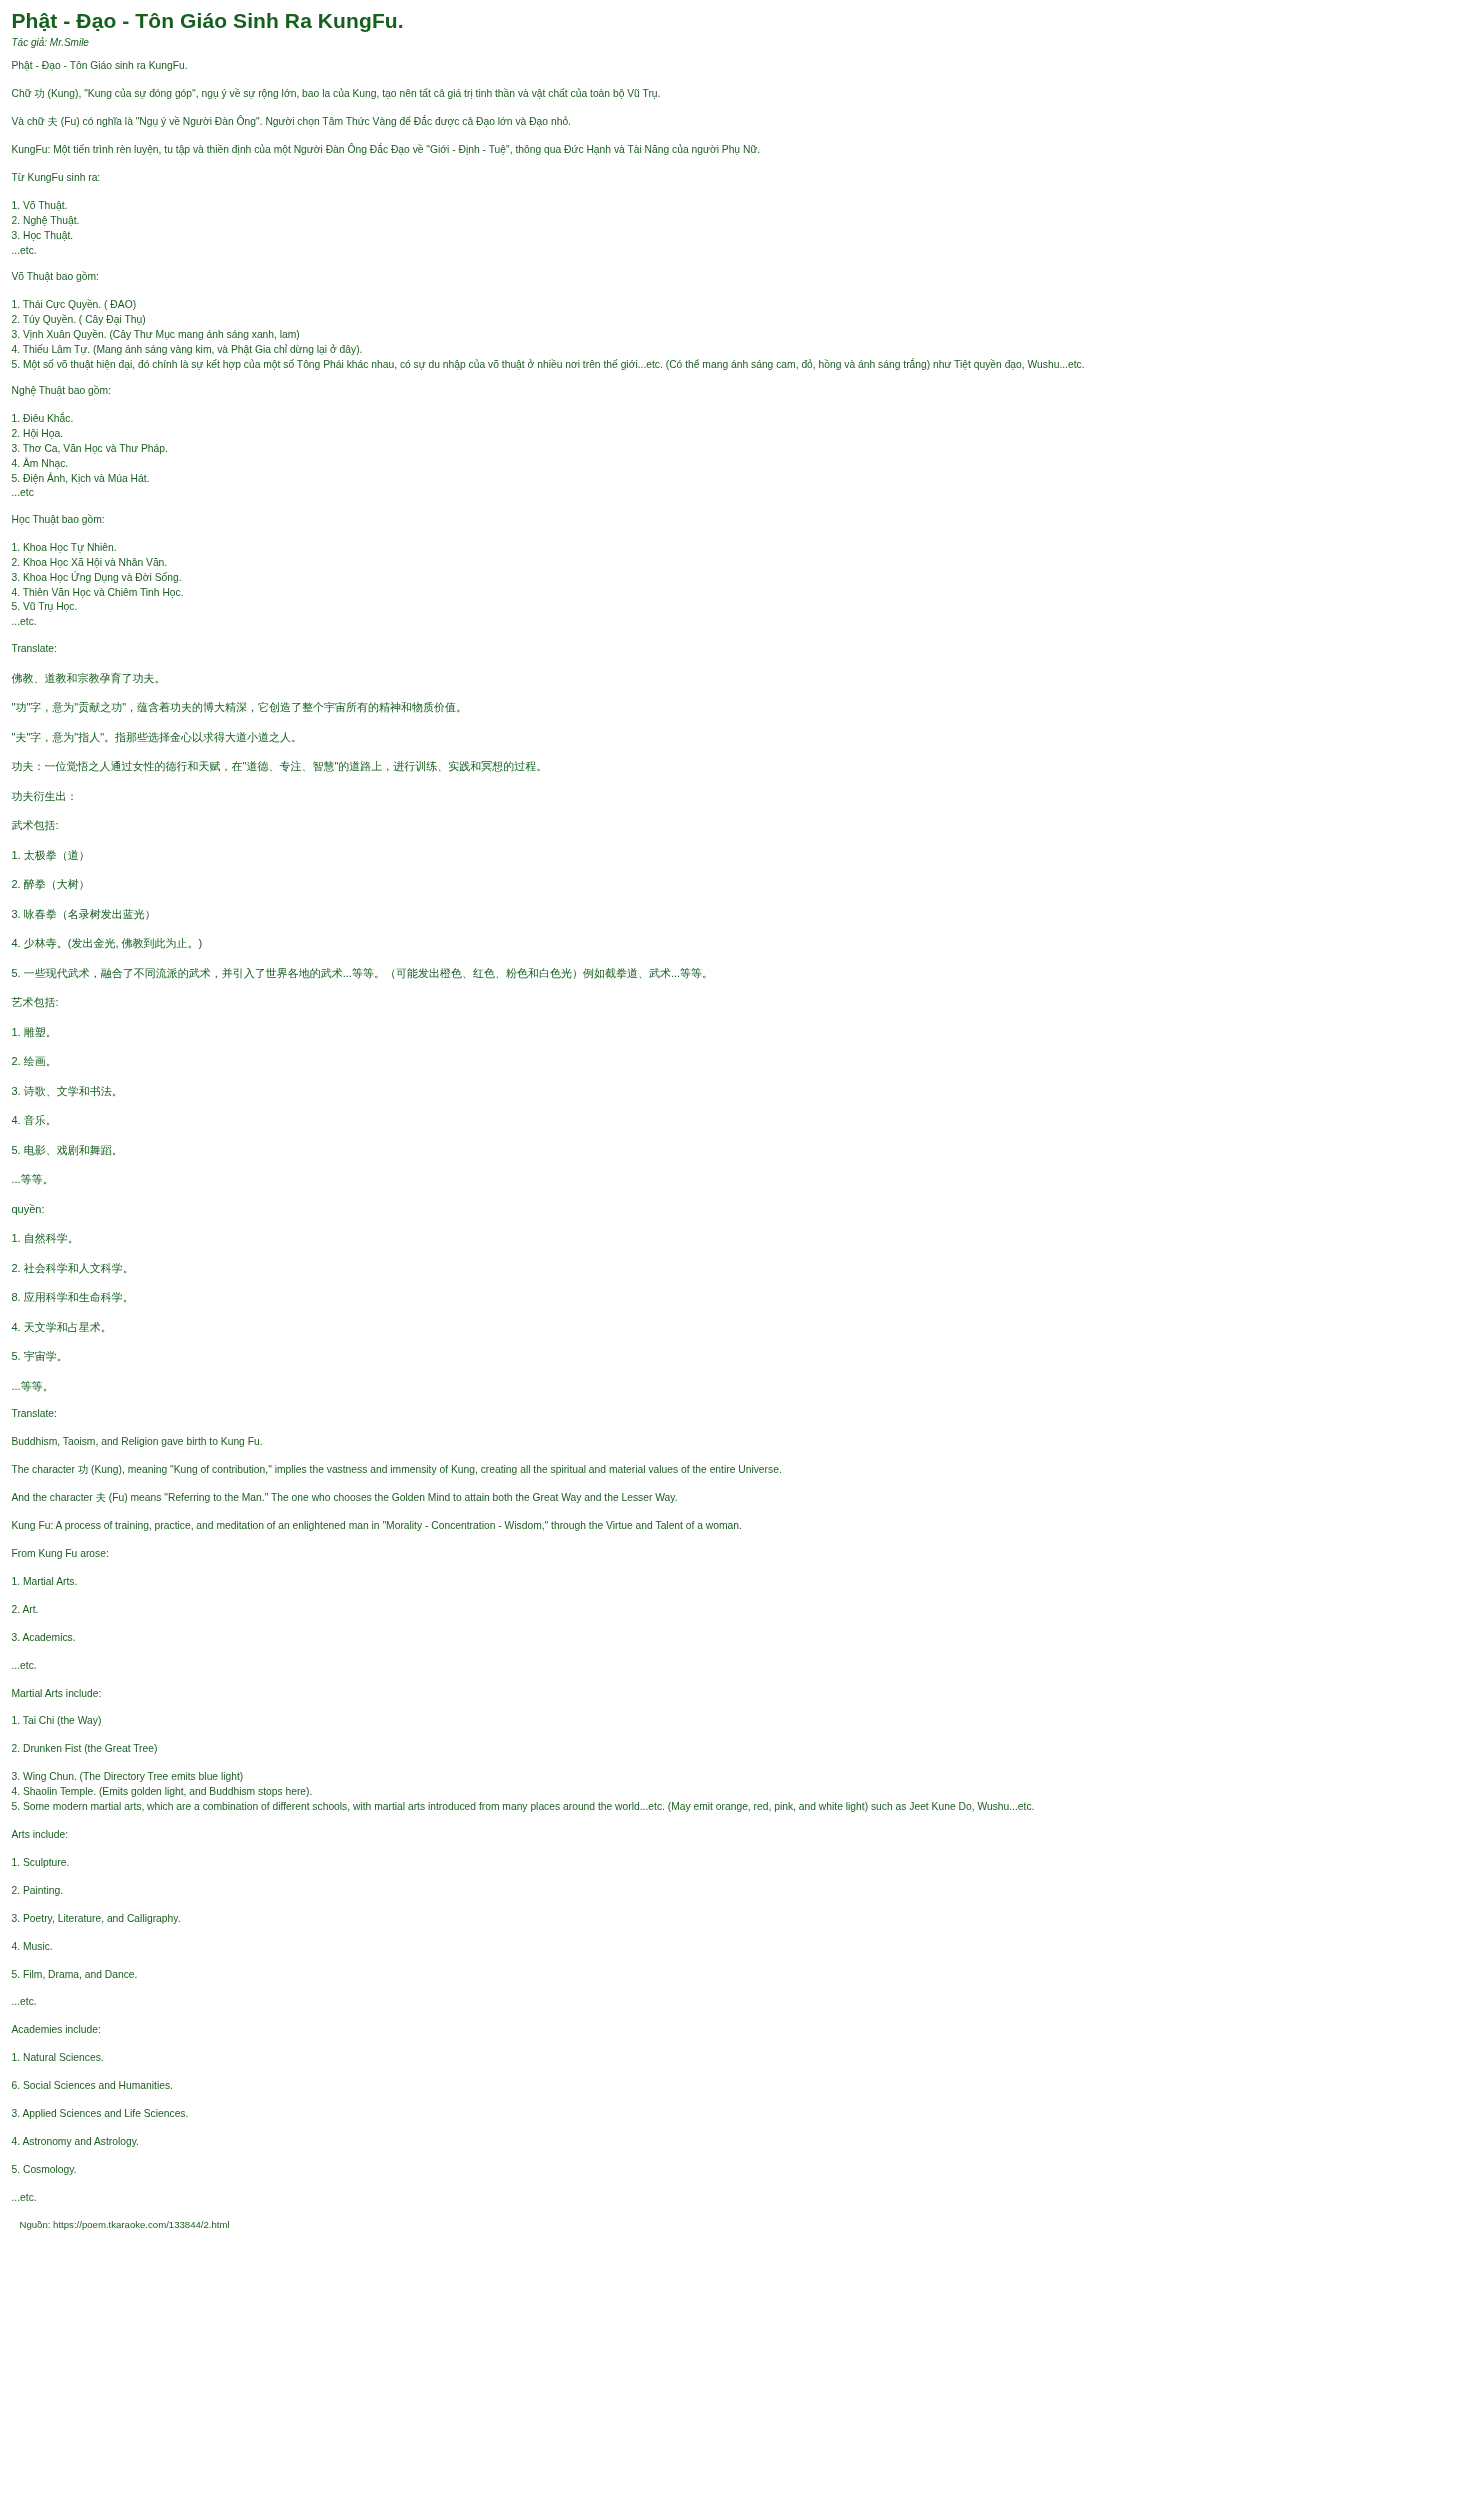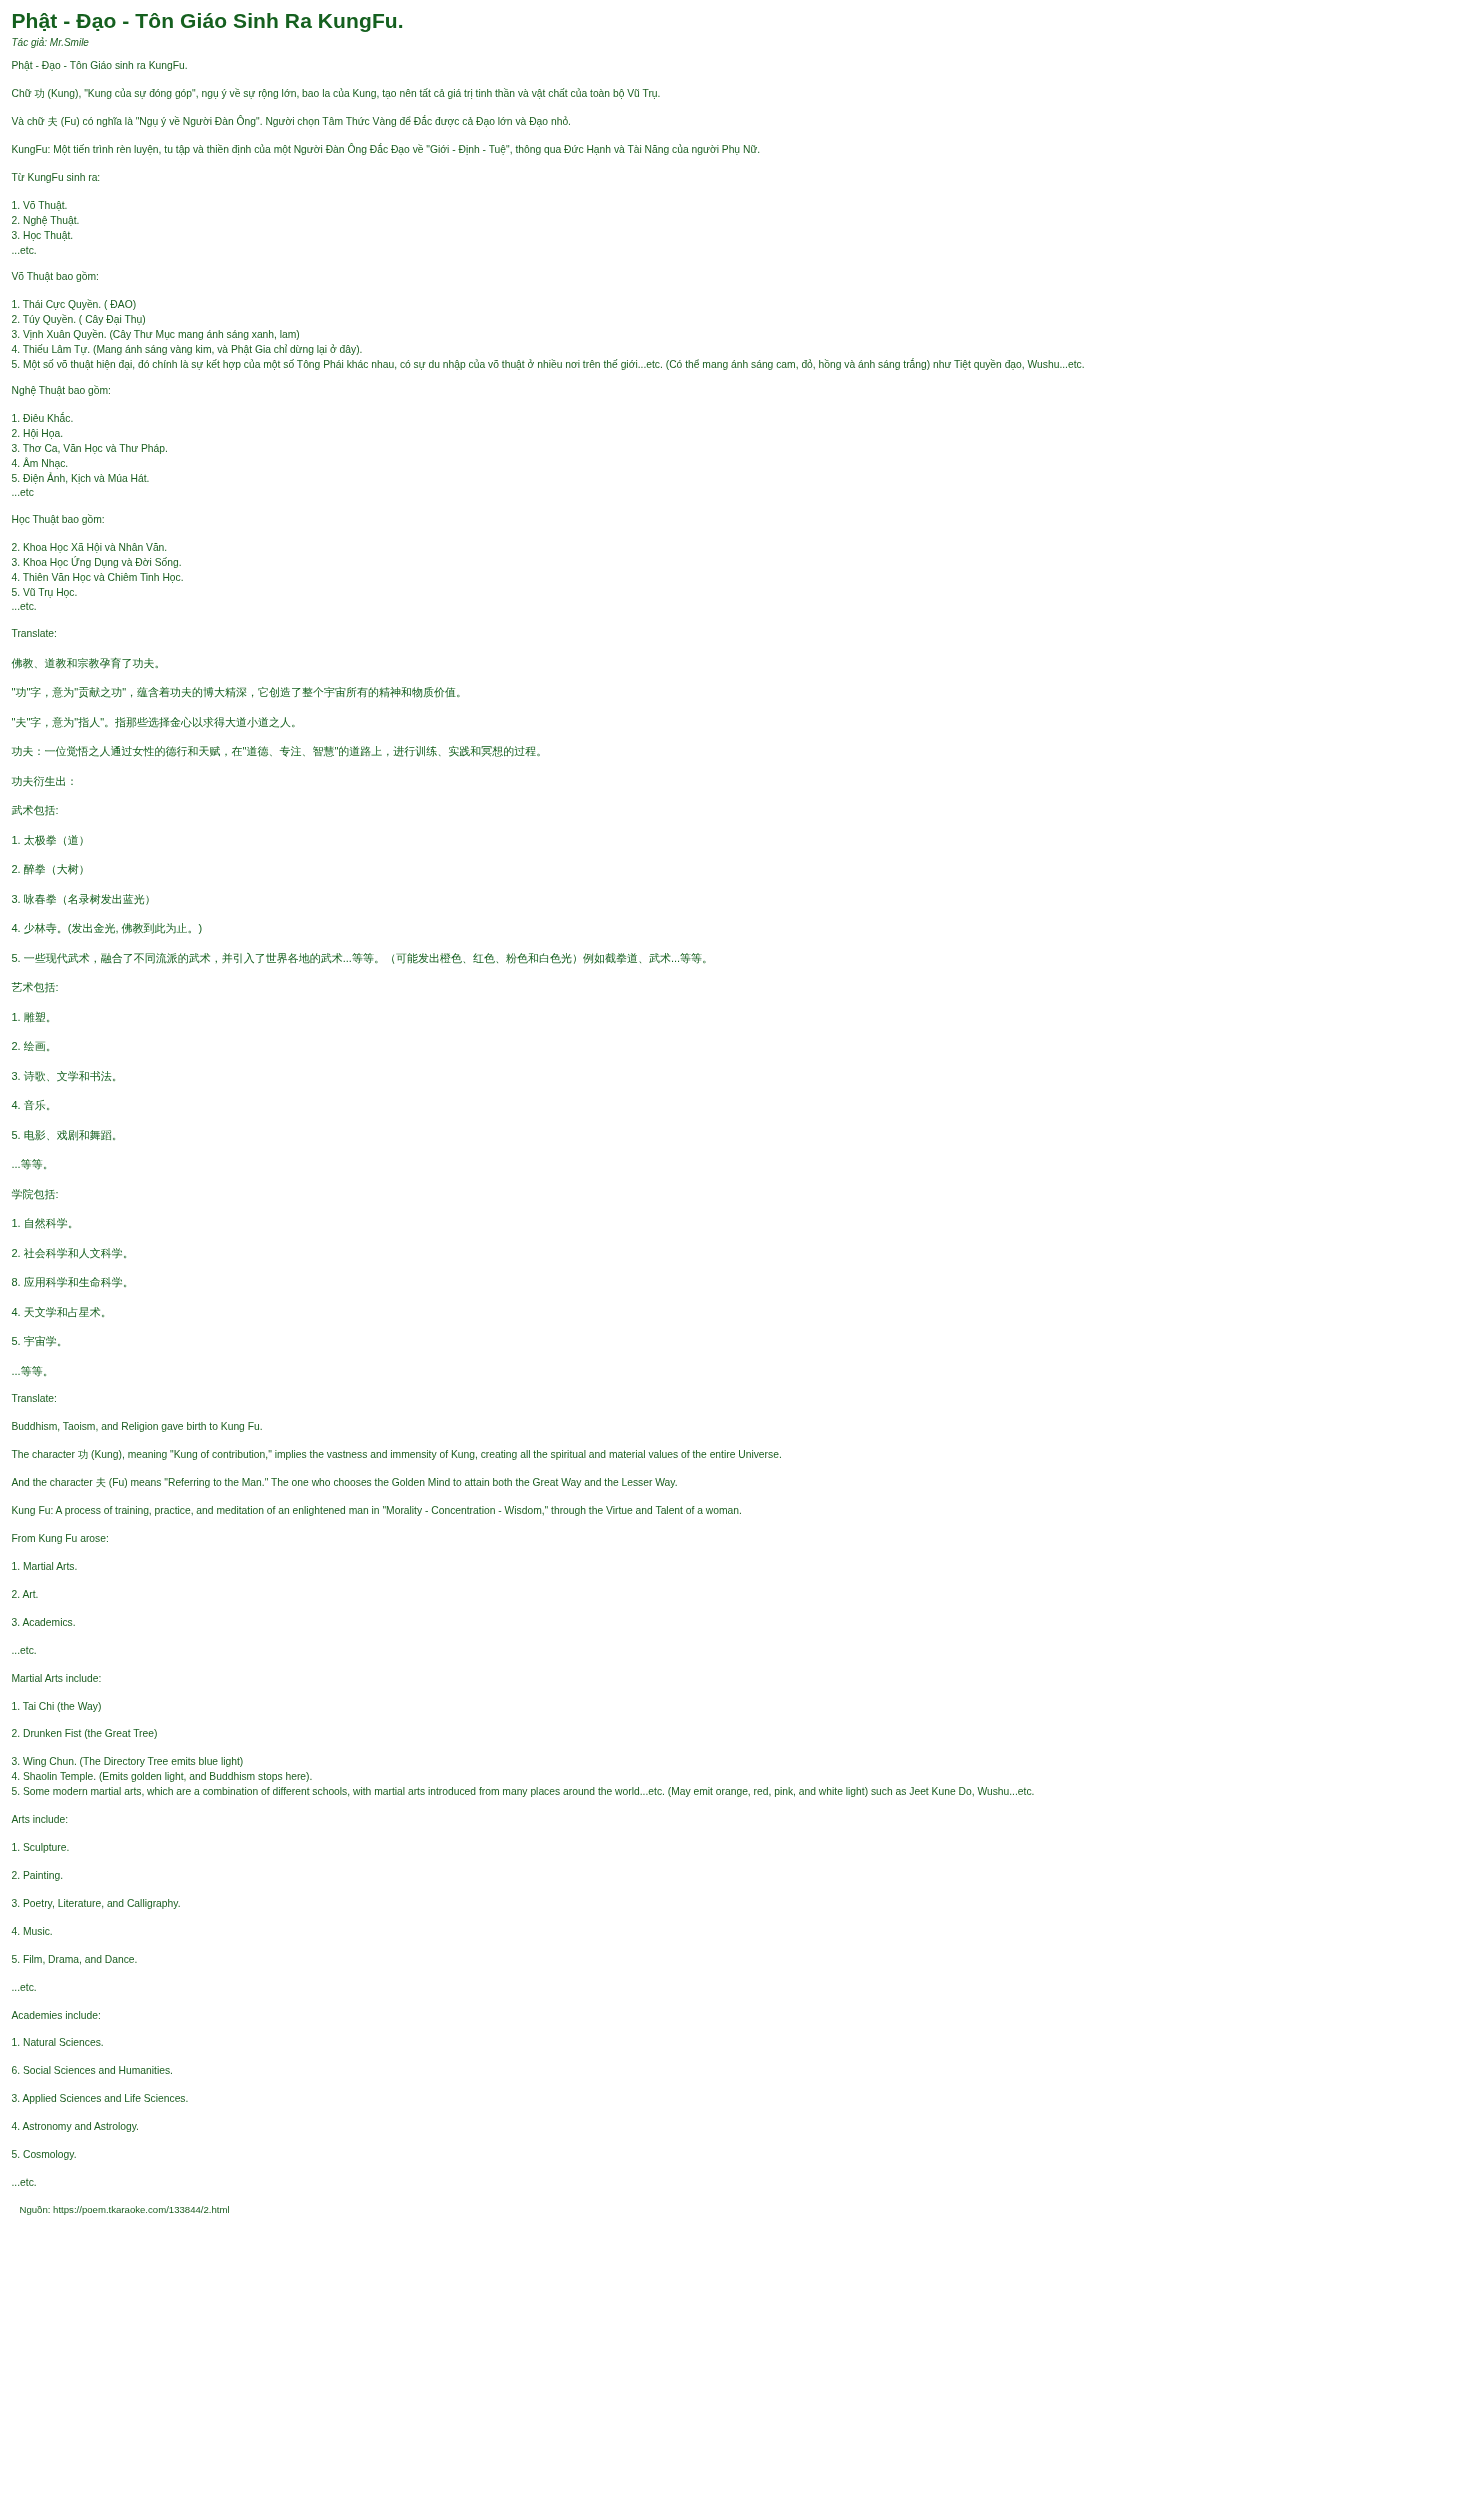--- a/index.html
+++ b/index.html
@@ -116,6 +116,7 @@
 
   <p class="para">Học Thuật bao gồm:</p>
   <div class="block">
+    <p class="para list">1. Khoa Học Tự Nhiên.</p>
     <p class="para list">2. Khoa Học Xã Hội và Nhân Văn.</p>
     <p class="para list">3. Khoa Học Ứng Dụng và Đời Sống.</p>
     <p class="para list">4. Thiên Văn Học và Chiêm Tinh Học.</p>

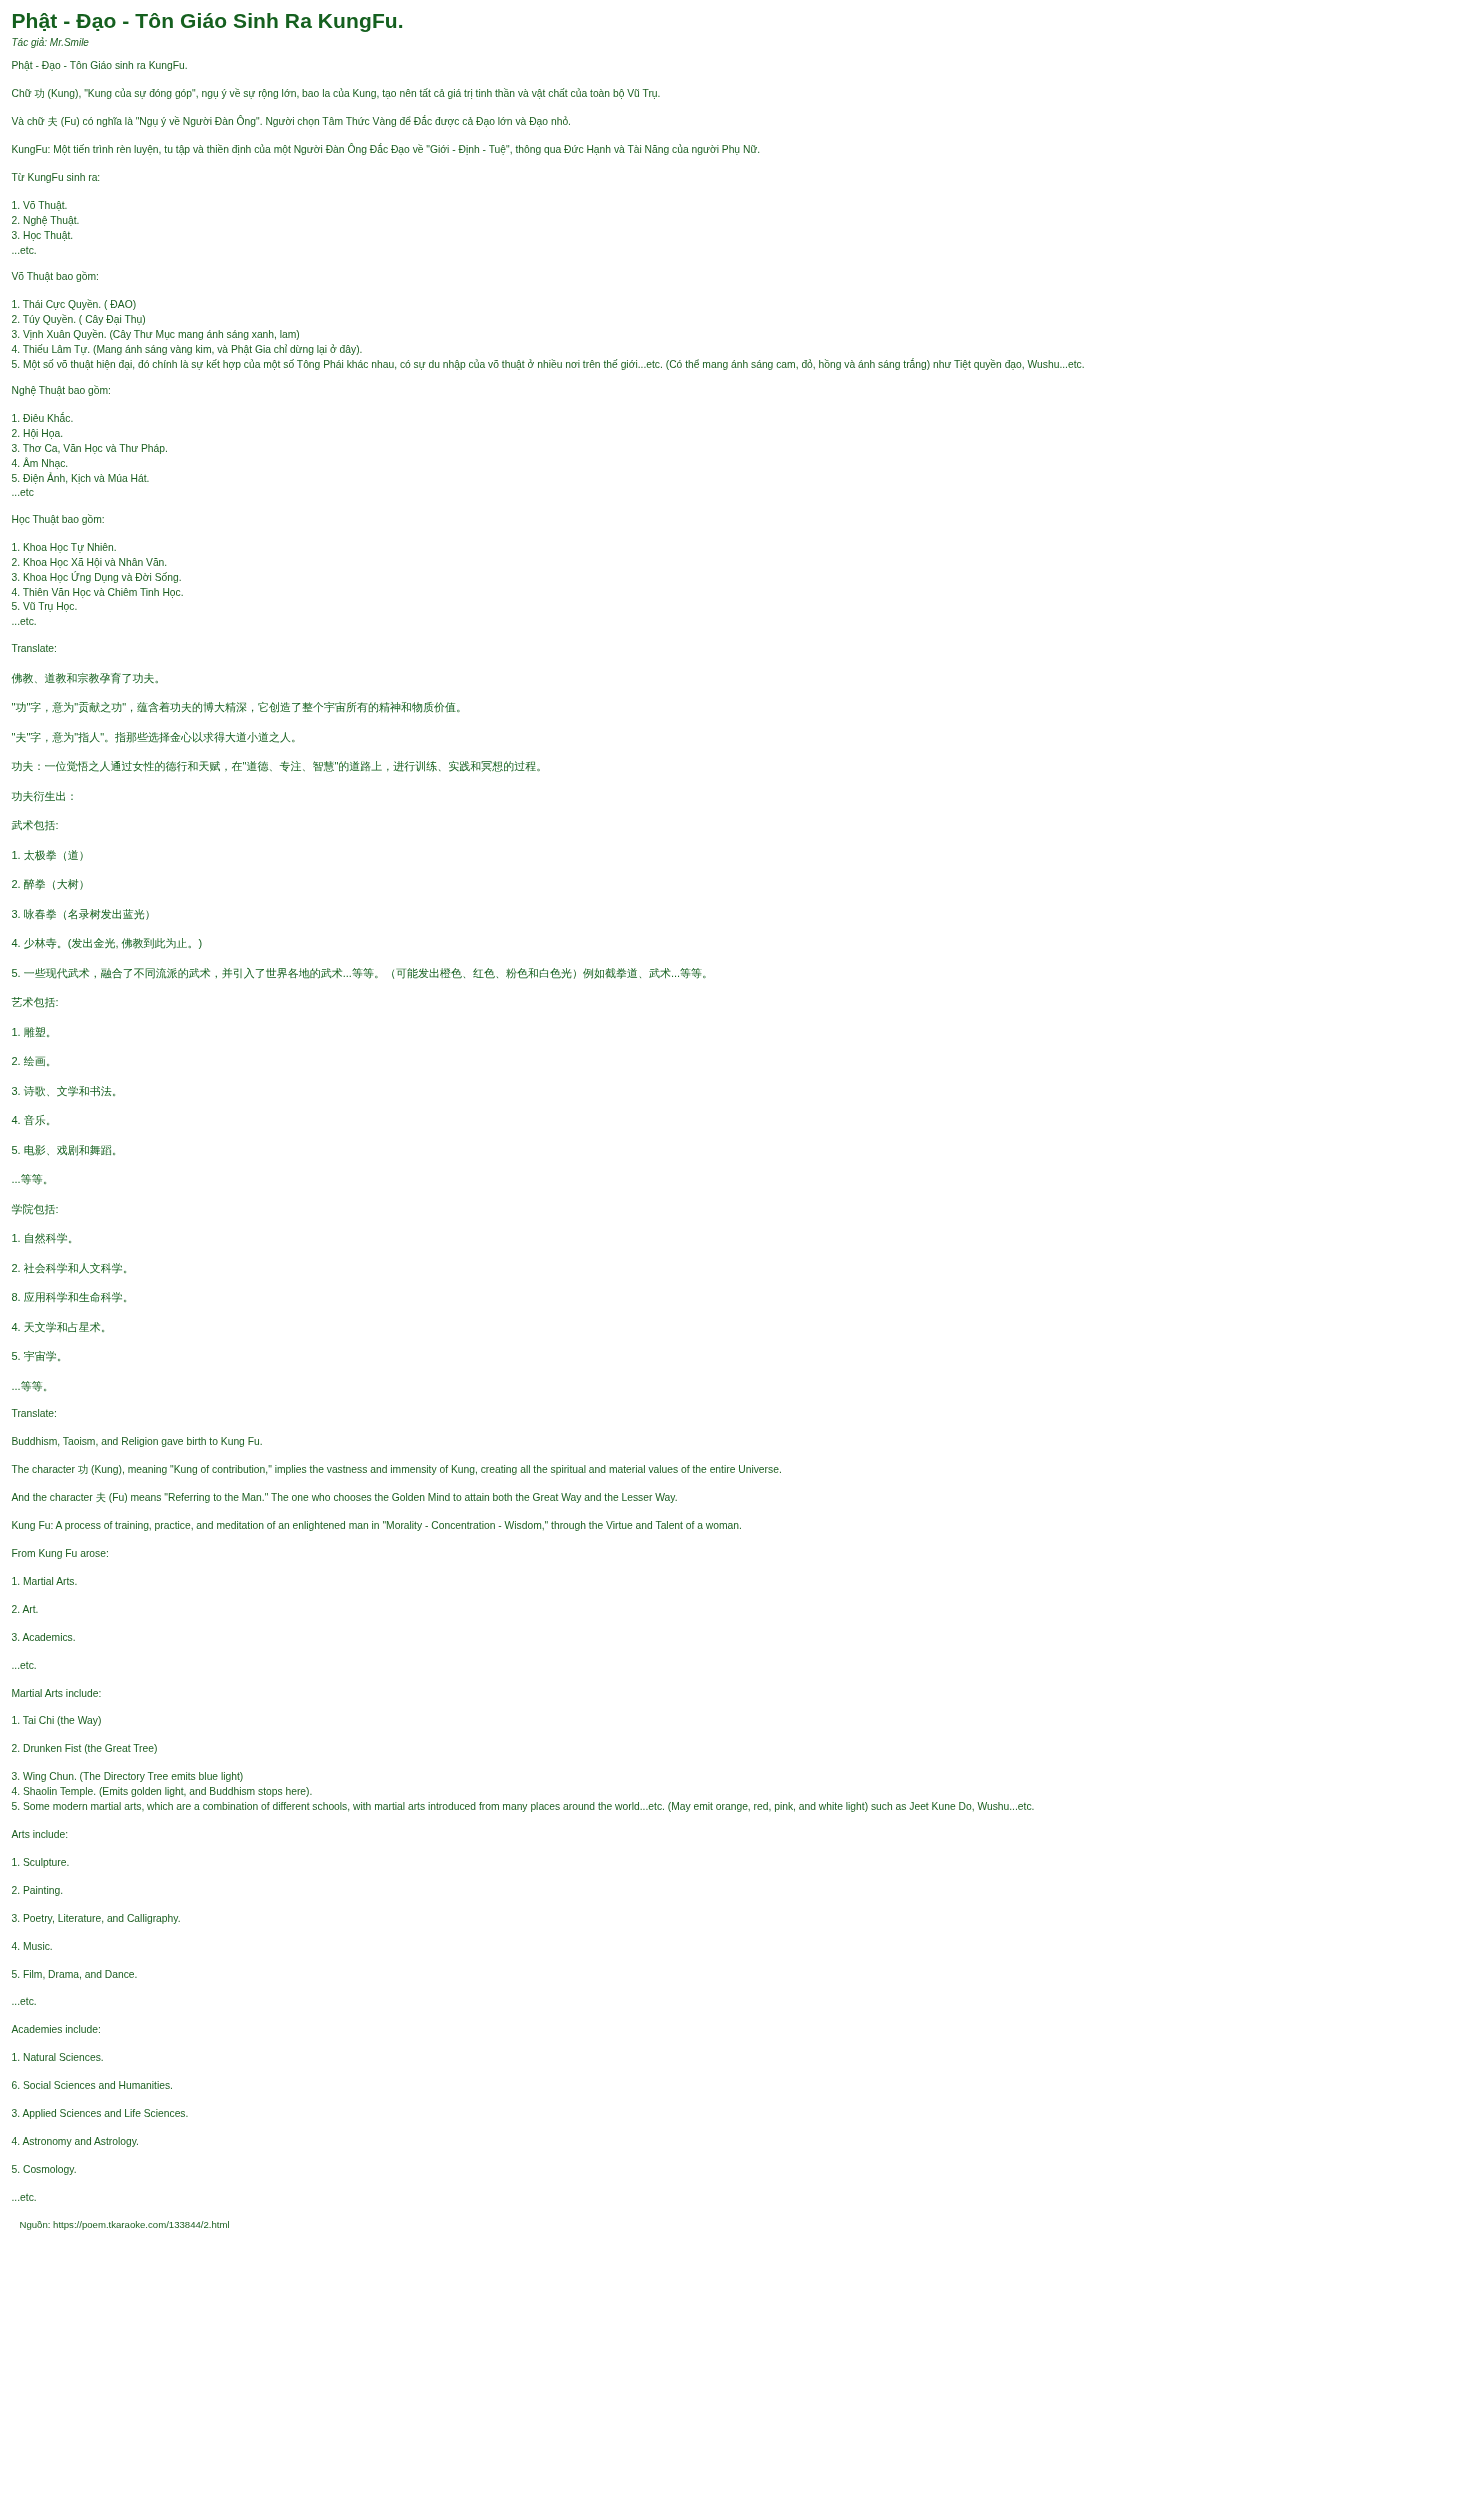--- a/index.html
+++ b/index.html
@@ -152,7 +152,7 @@
     <p class="cn list">...等等。</p>
   </div>
 
-  <p class="cn">学院包括:</p>
+  <p class="cn">quyền:</p>
   <div>
     <p class="cn list">1. 自然科学。</p>
     <p class="cn list">2. 社会科学和人文科学。</p>

